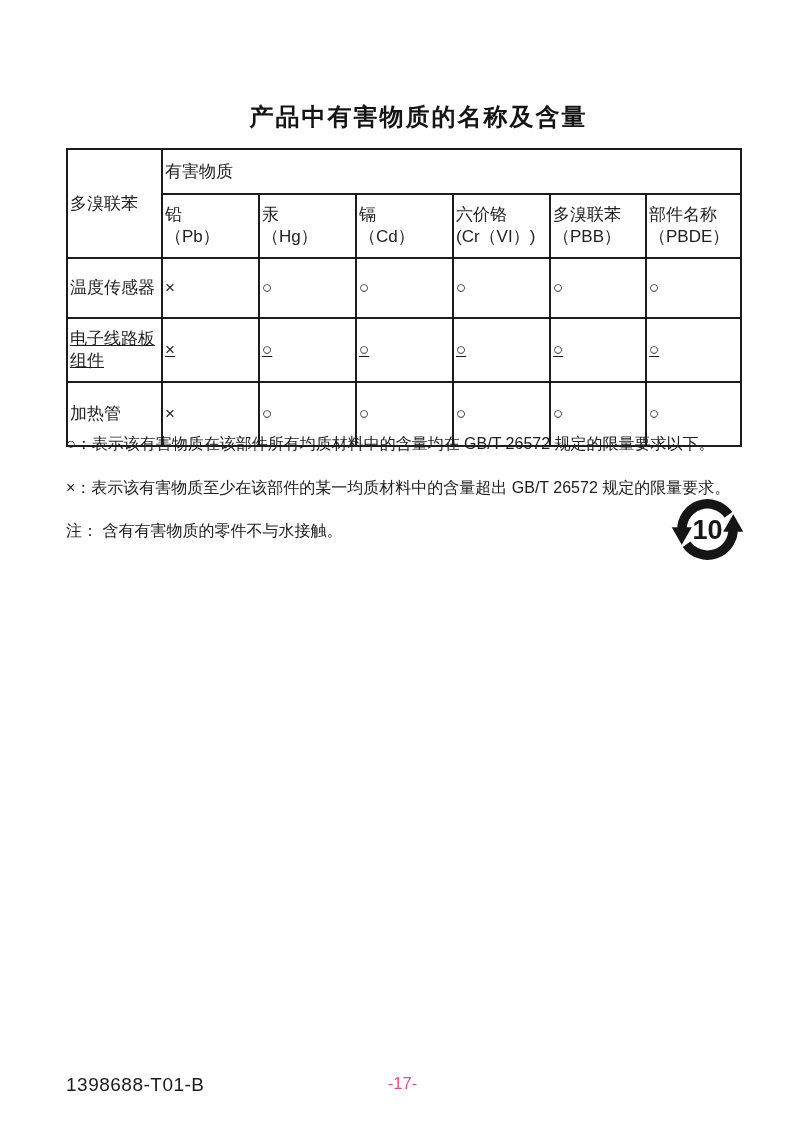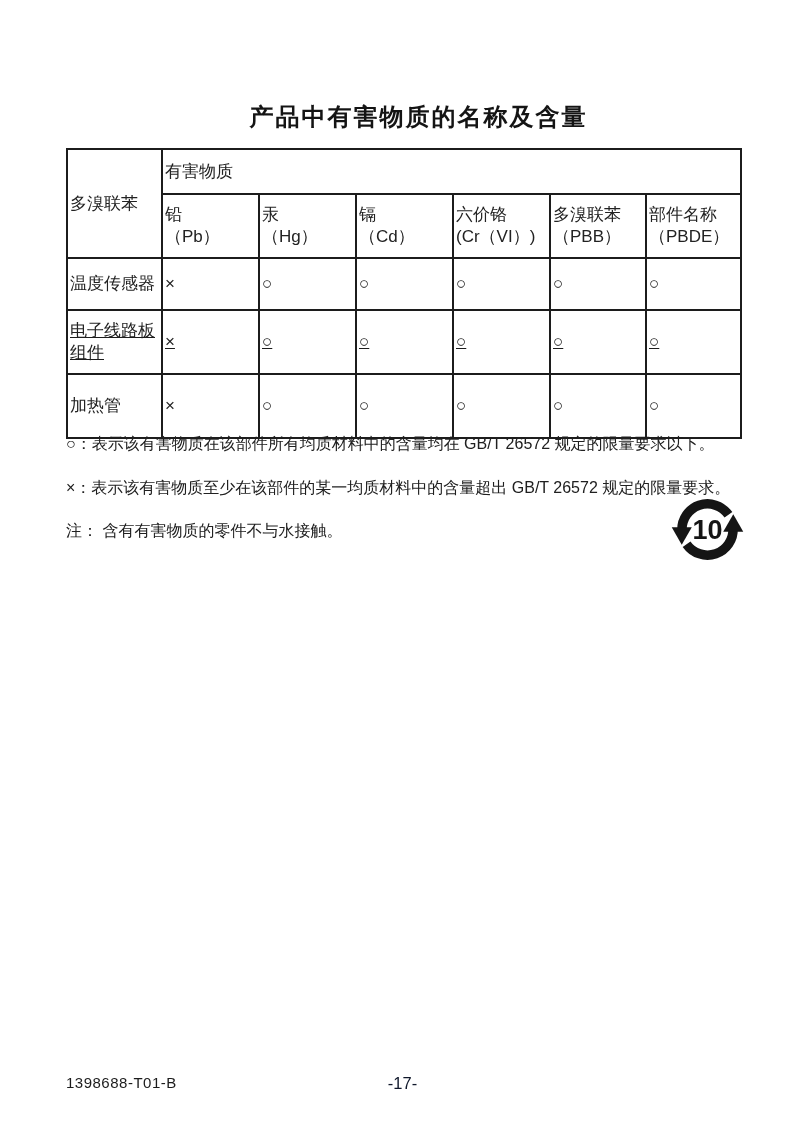--- a/index.html
+++ b/index.html
@@ -41,7 +41,7 @@
   }
   tr.hdr1 { height: 45px; }
   tr.hdr2 { height: 50px; }
-  tr.r1 { height: 52px; }
+  tr.r1 { height: 60px; }
   tr.r2 { height: 53px; text-decoration: underline; }
   tr.r3 { height: 64px; }
   td.sub-hdr { font-size: 16px; line-height: 21px; }

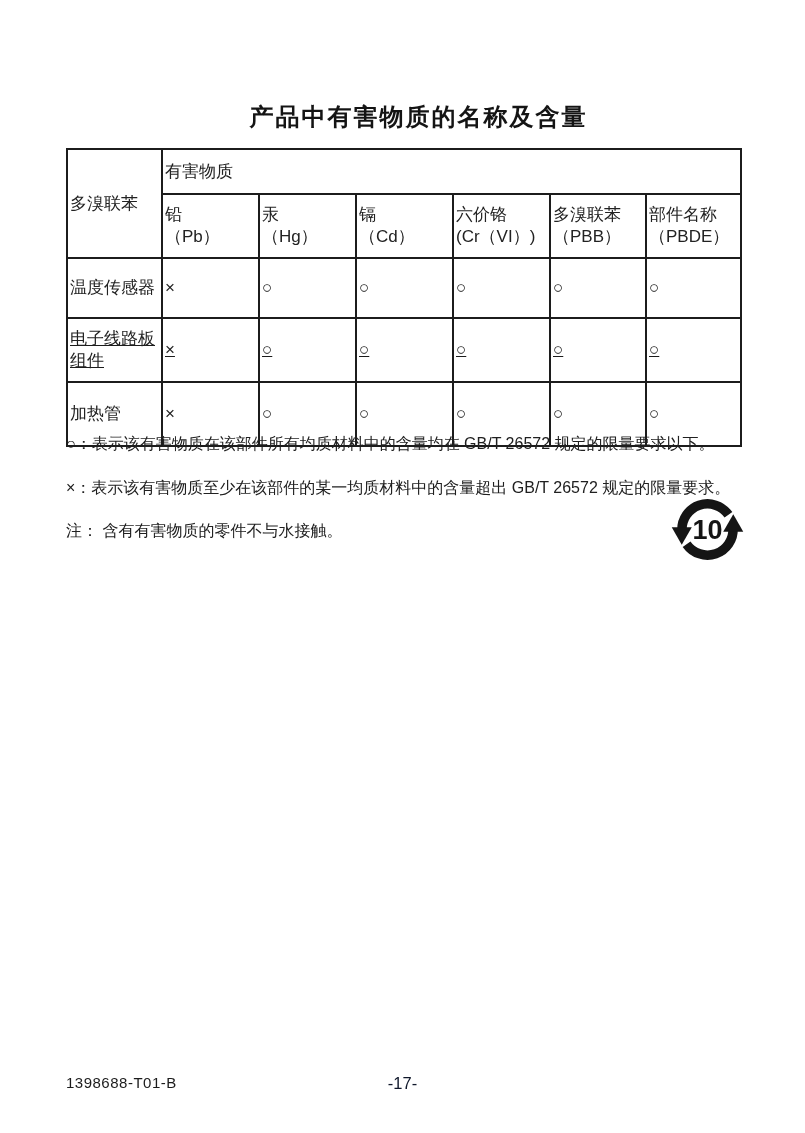--- a/index.html
+++ b/index.html
@@ -65,7 +65,7 @@
   .footer-doc {
     position: absolute;
     left: 66px; top: 1074px;
-    font-size: 15px;
+    font-size: 19px;
     letter-spacing: 0.5px;
     color: #1c1c1c;
   }

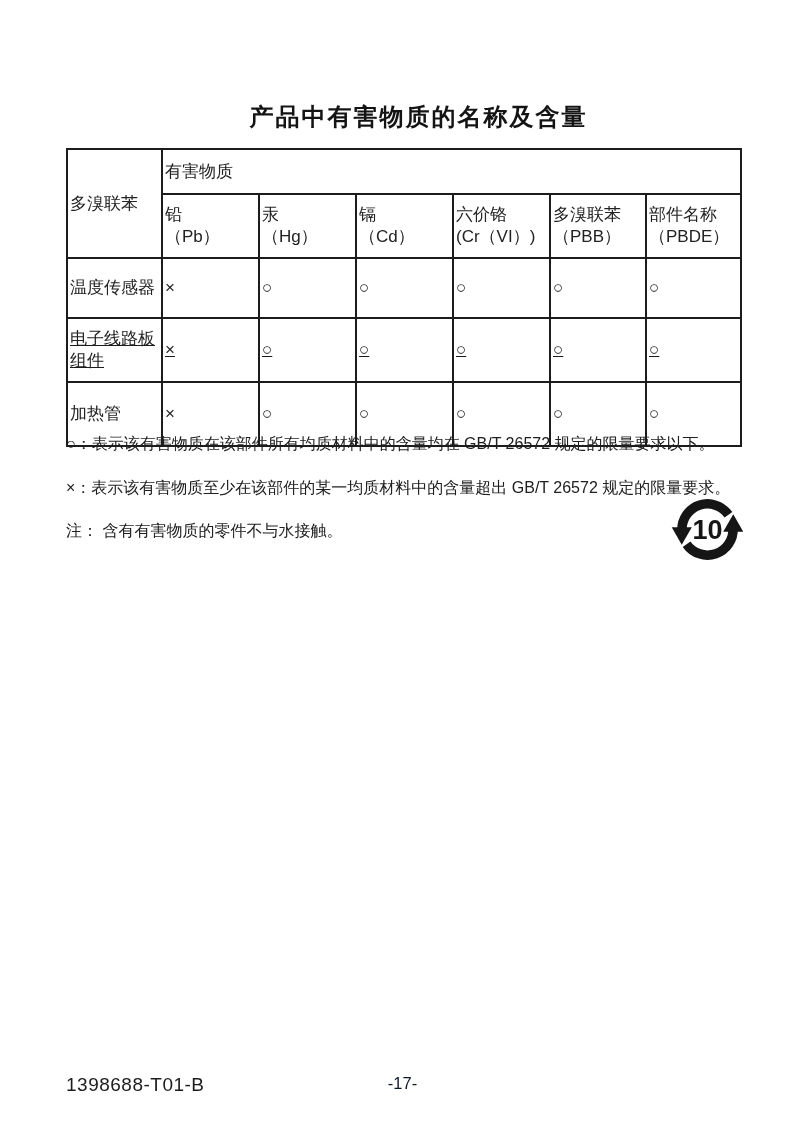--- a/index.html
+++ b/index.html
@@ -75,7 +75,7 @@
     width: 805px;
     text-align: center;
     font-size: 16.5px;
-    color: #0f172a;
+    color: #ec4899;
   }
   col.c0 { width: 95px; }
   col.c1 { width: 97px; }

